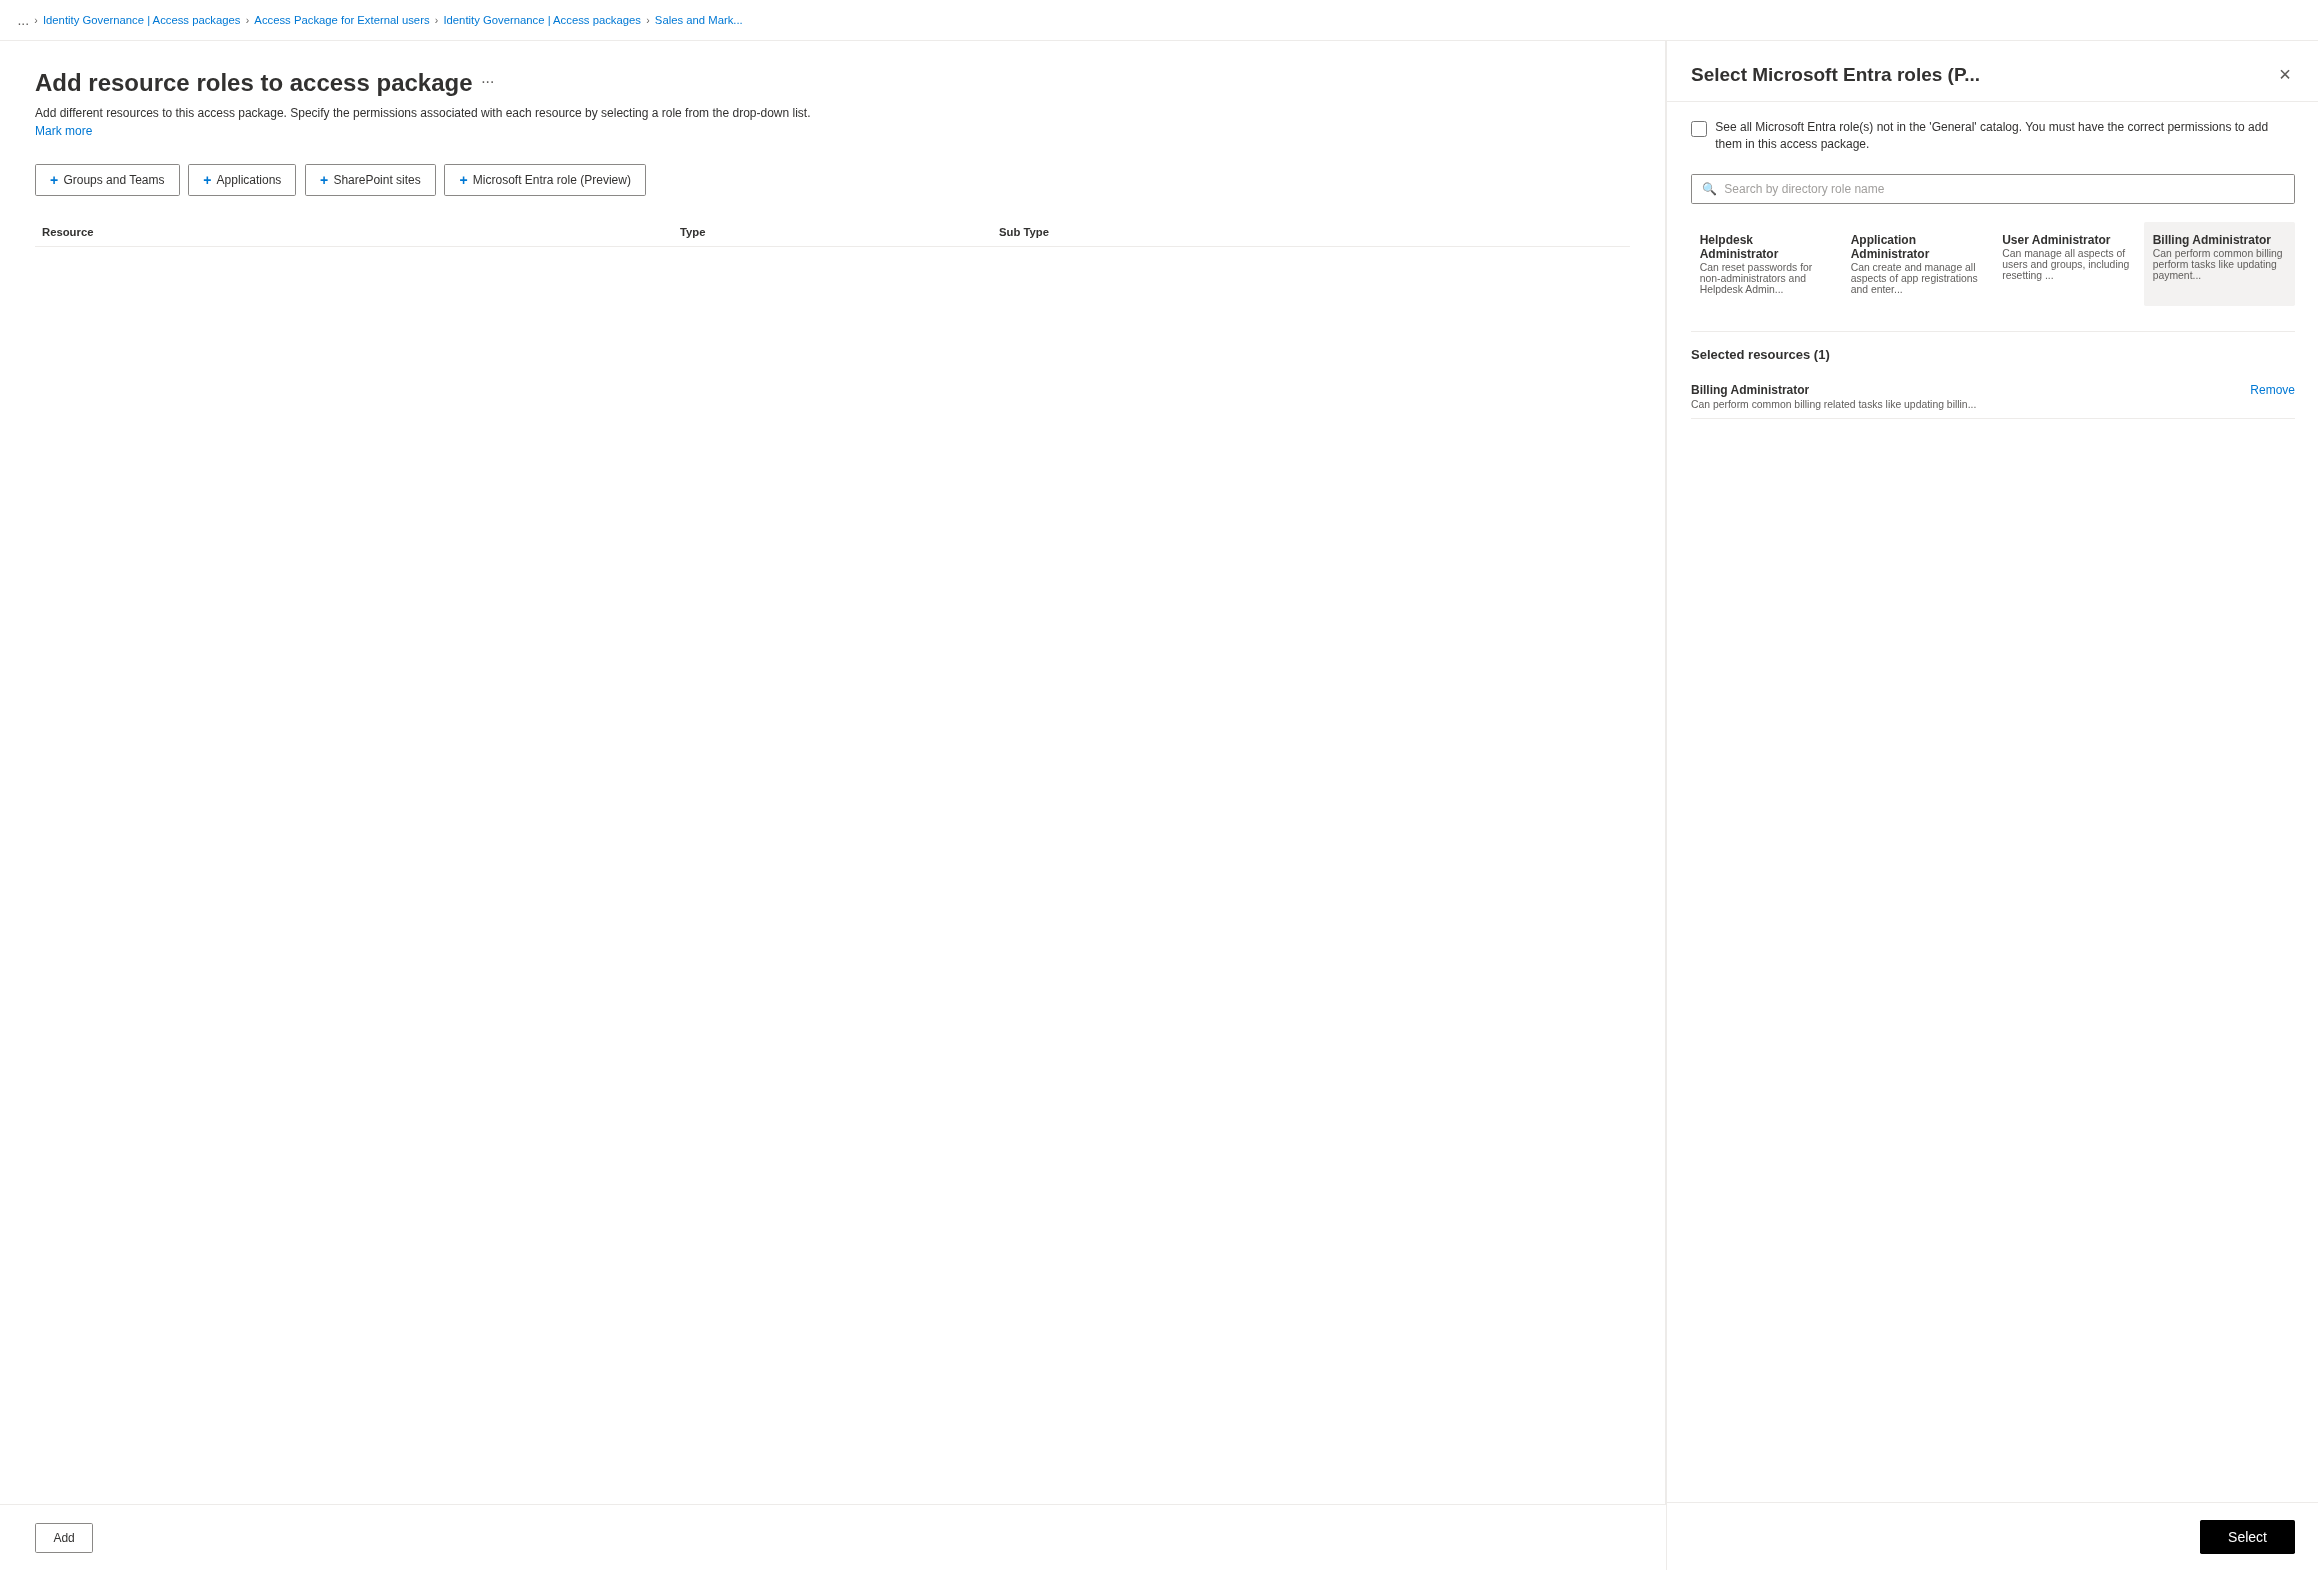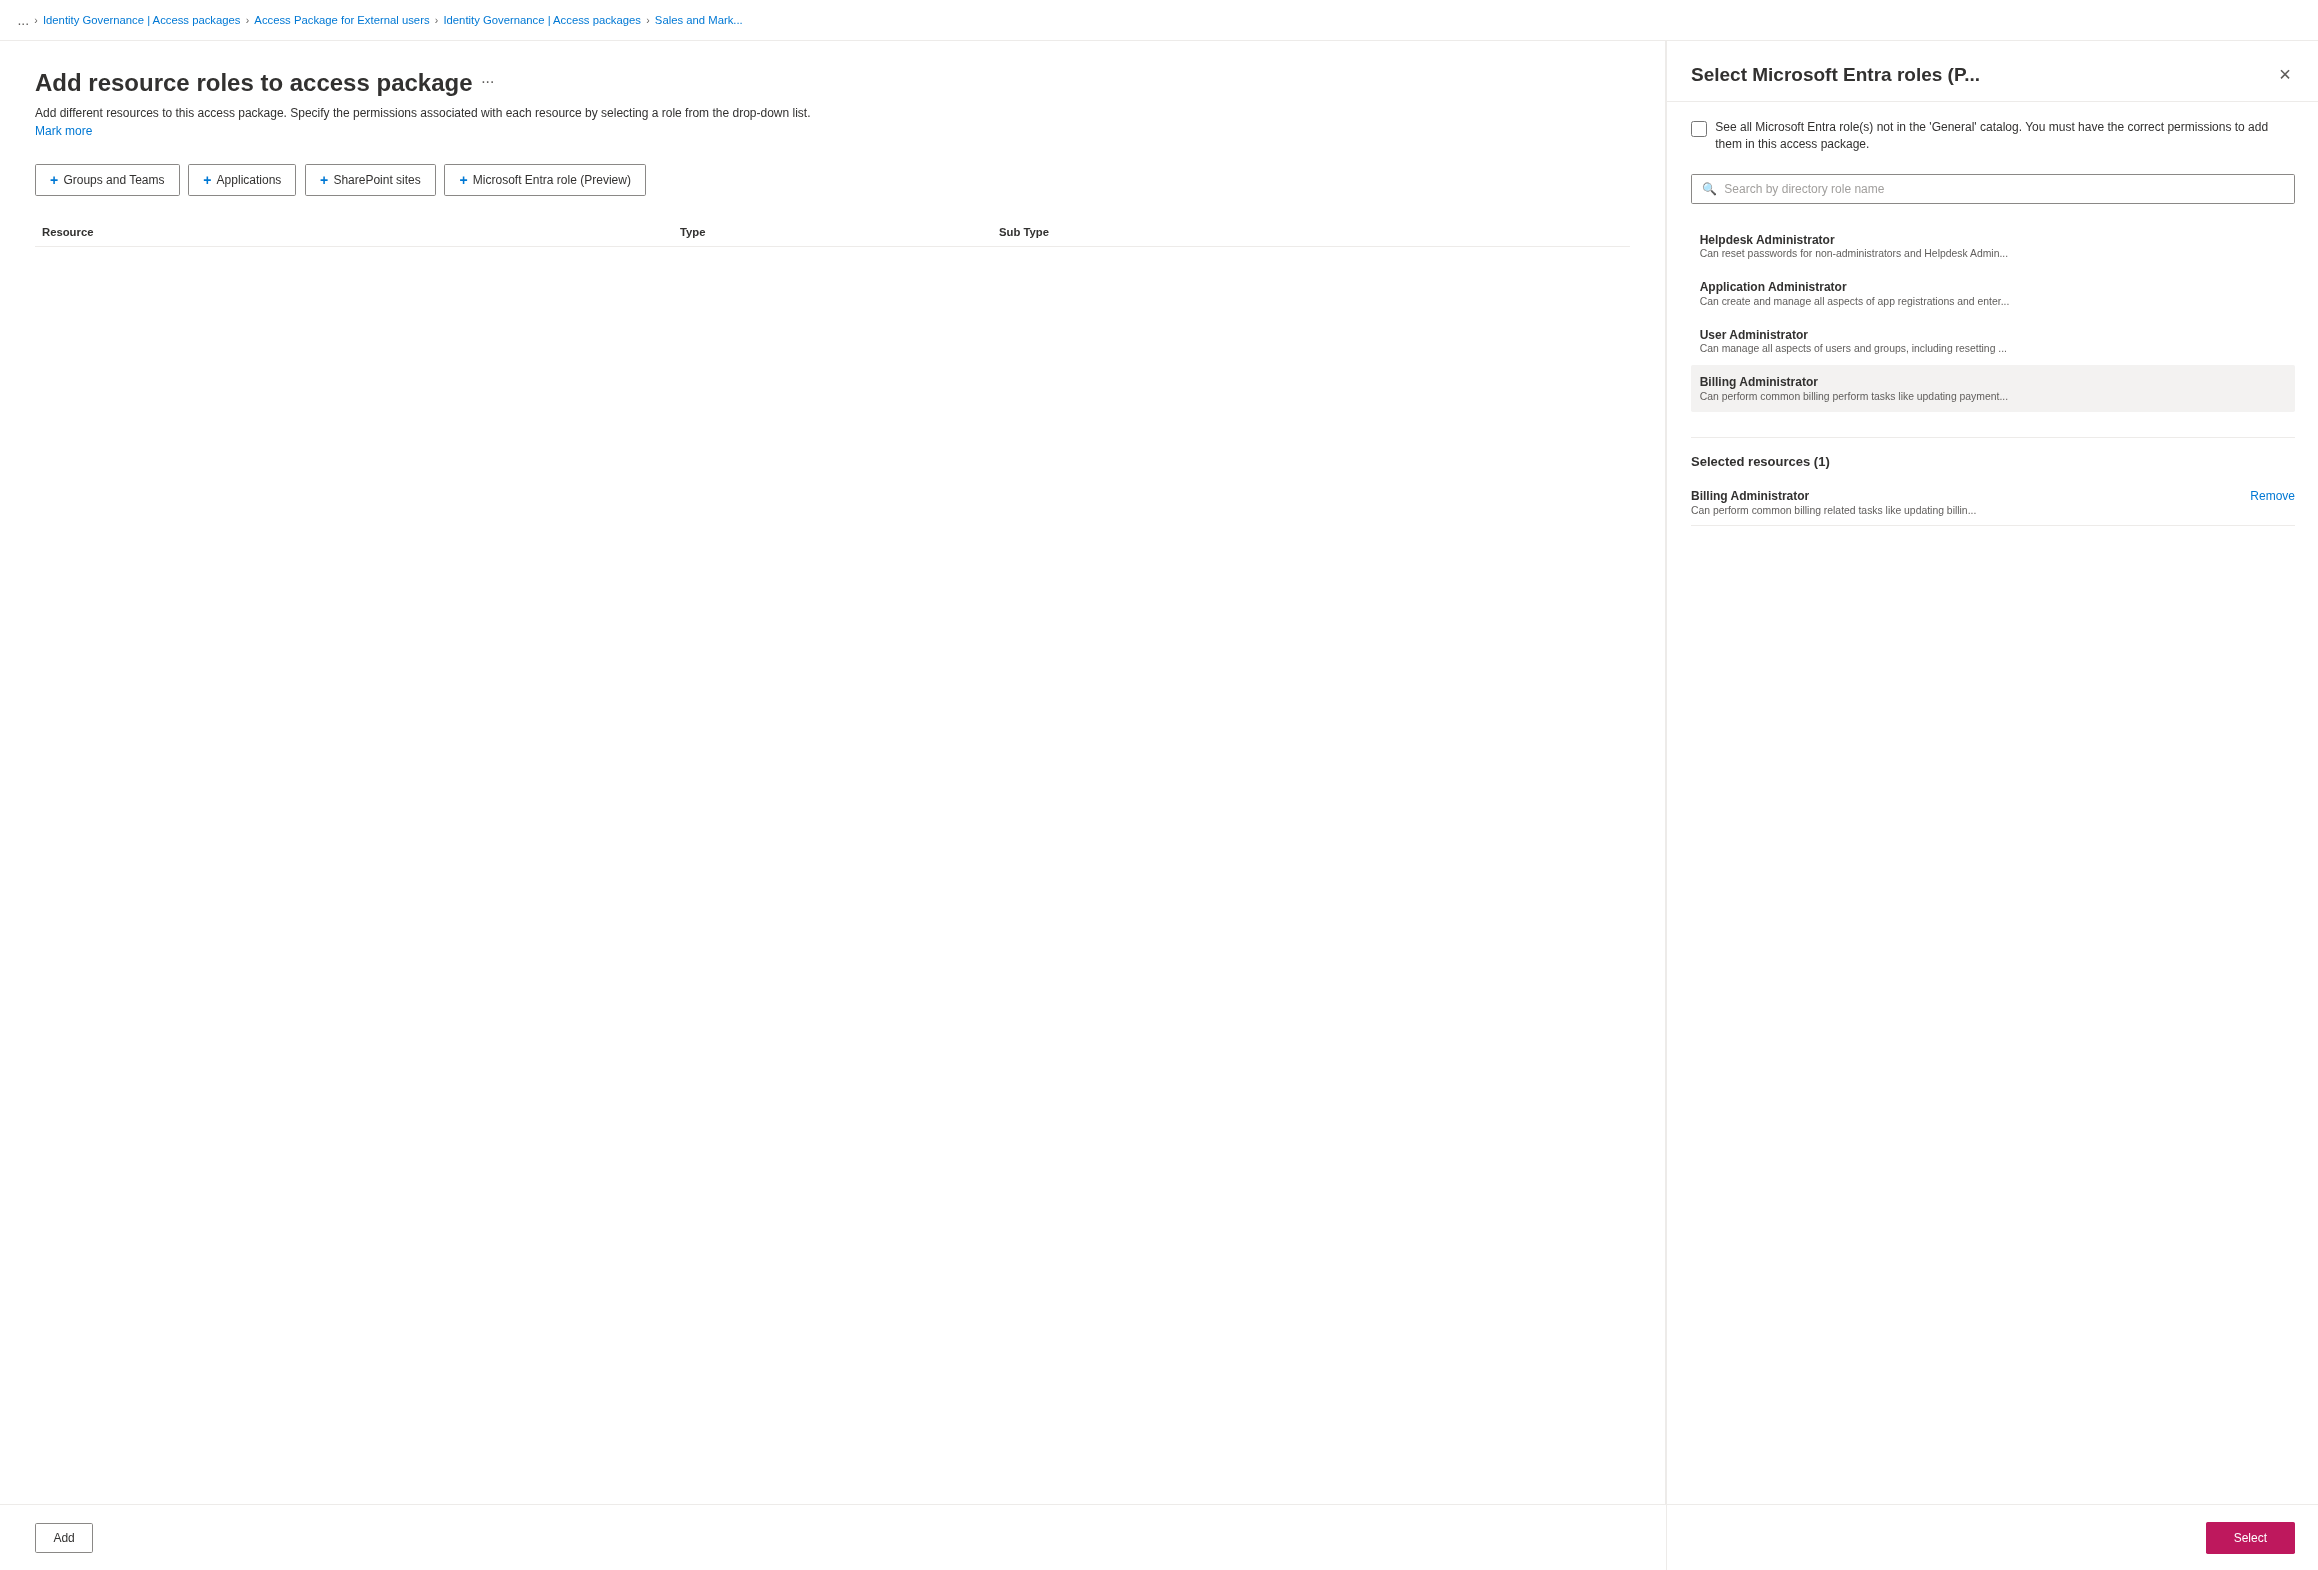--- a/index.html
+++ b/index.html
@@ -234,7 +234,7 @@
     
     .role-list {
       display: flex;
-      flex-direction: column;
+      flex-direction: row;
       margin-bottom: 17.4px;
     }
     .role-item {

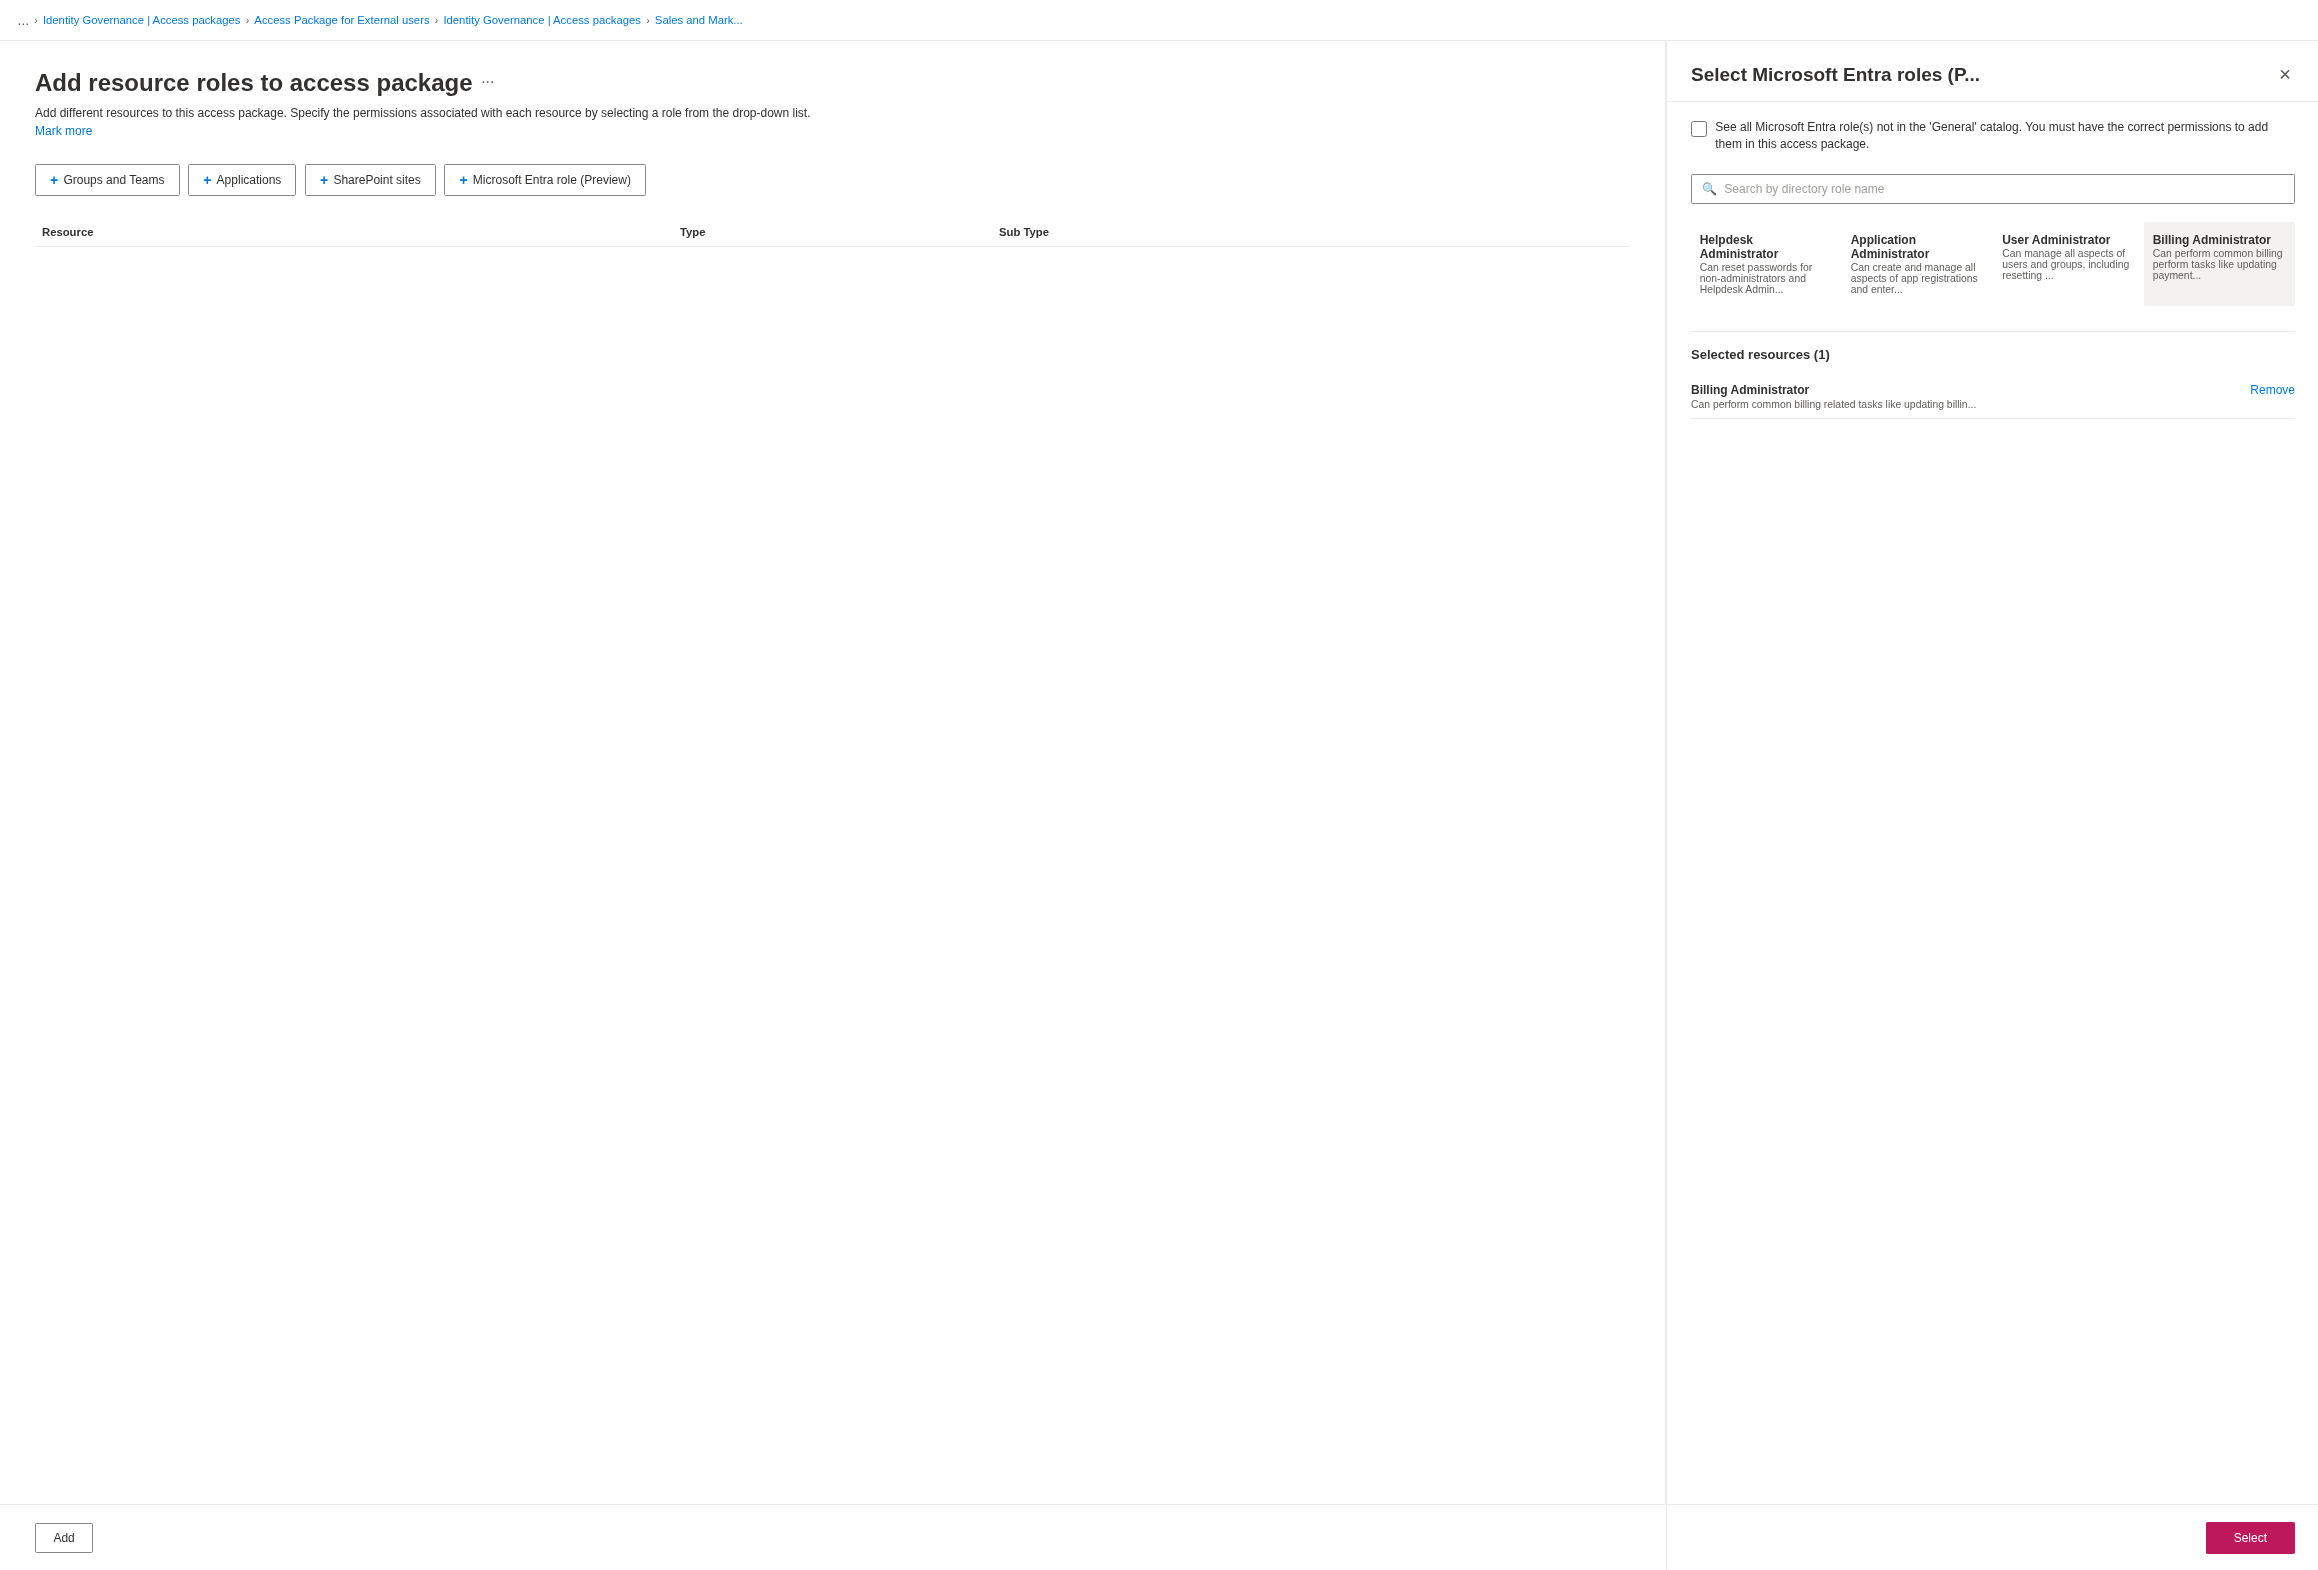--- a/index.html
+++ b/index.html
@@ -305,10 +305,10 @@
     }
     .btn-select {
       padding: 8.7px 28px;
-      background: #be185d;
+      background: #000000;
       color: #fff;
       border: none;
-      font-size: 12px;
+      font-size: 14px;
       cursor: pointer;
       border-radius: 1.7px;
       font-weight: 500;

